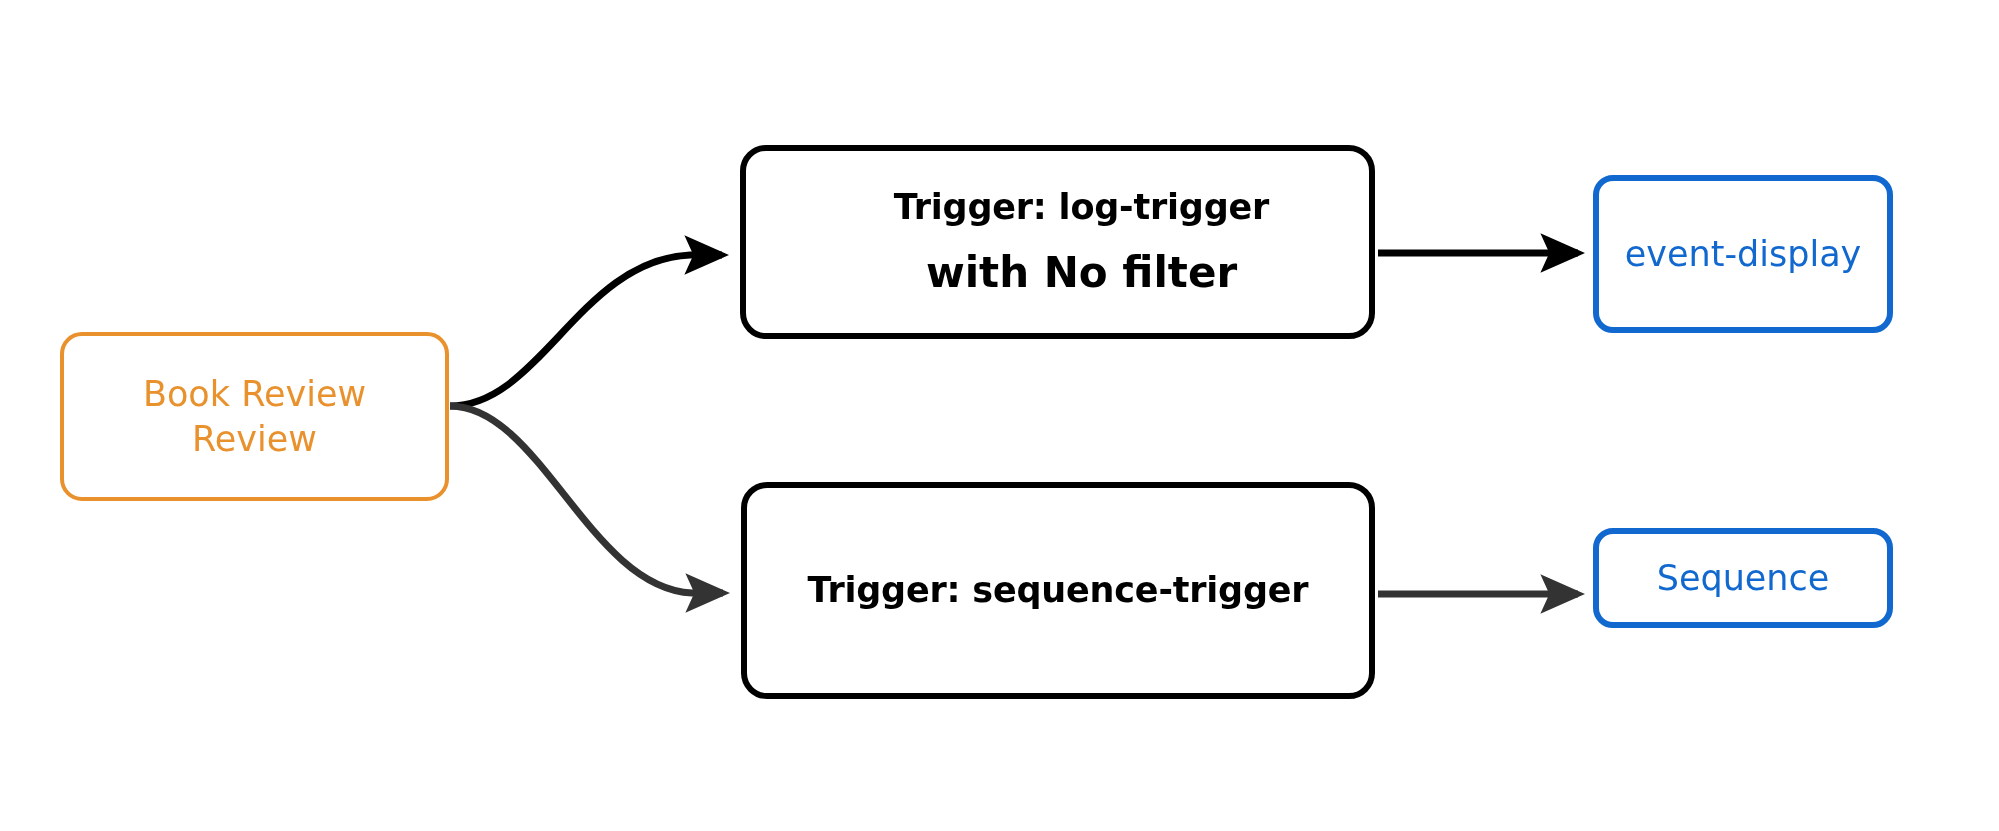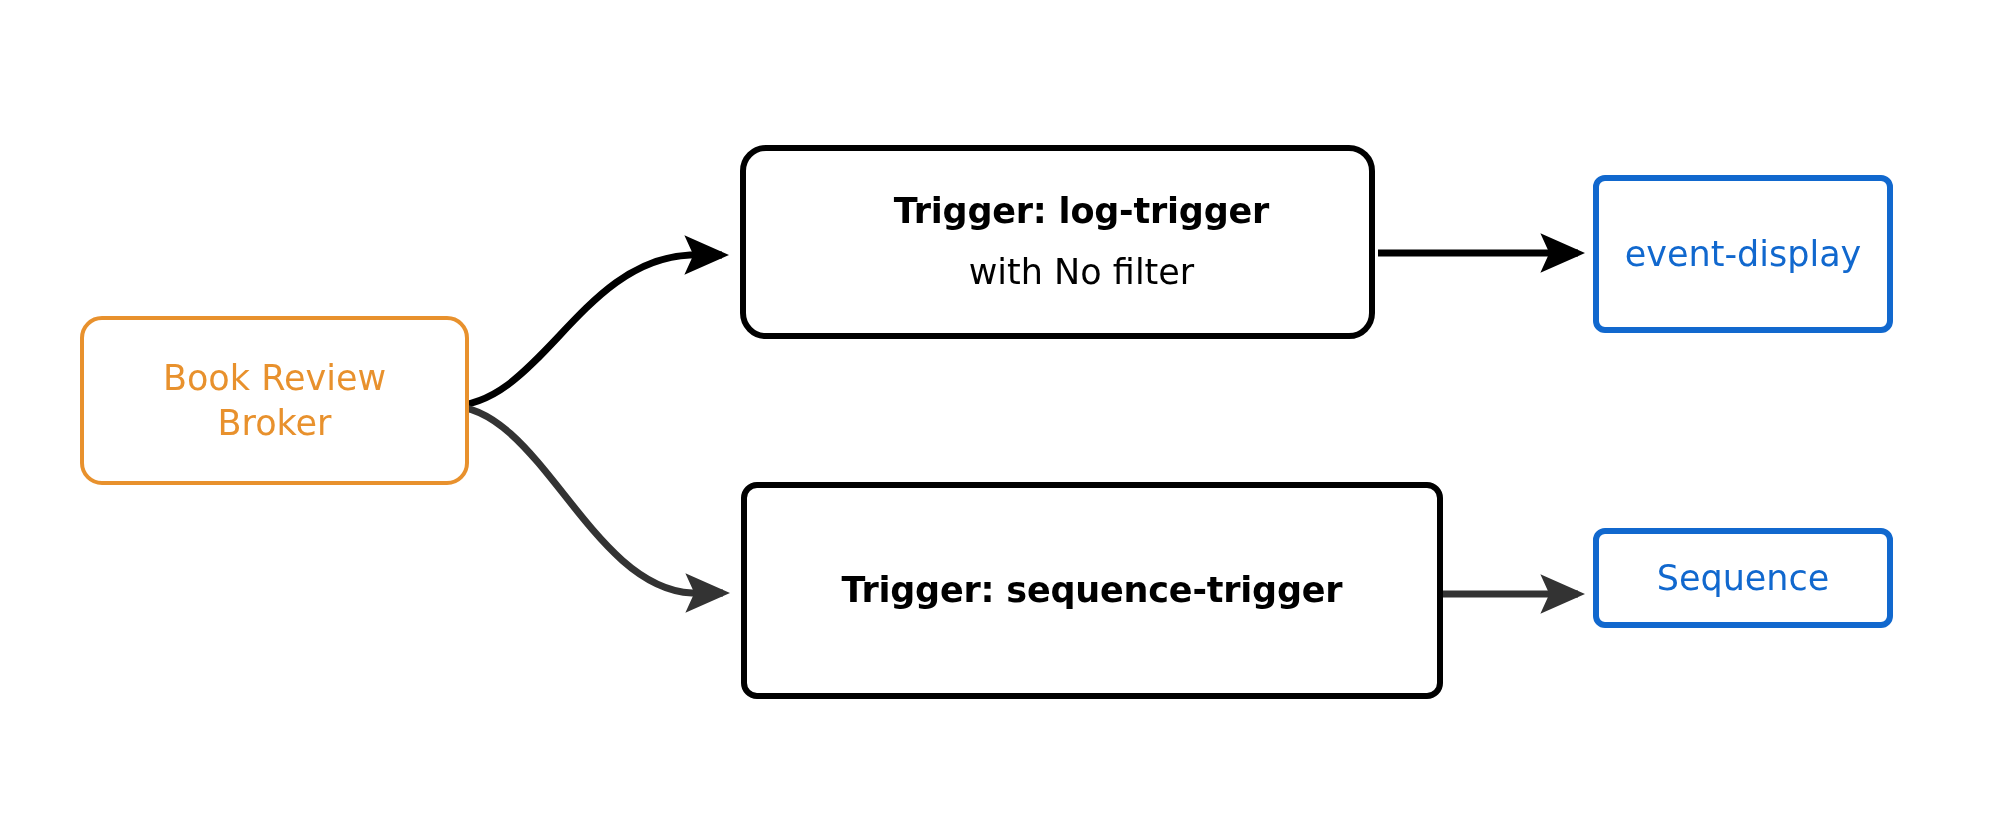--- a/index.html
+++ b/index.html
@@ -78,8 +78,8 @@
     letter-spacing: -0.2px;
   }
   .trigger-sub {
-    font-size: 35px;
-    font-weight: 400;
+    font-size: 42px;
+    font-weight: 700;
     margin-top: 16px;
   }
 

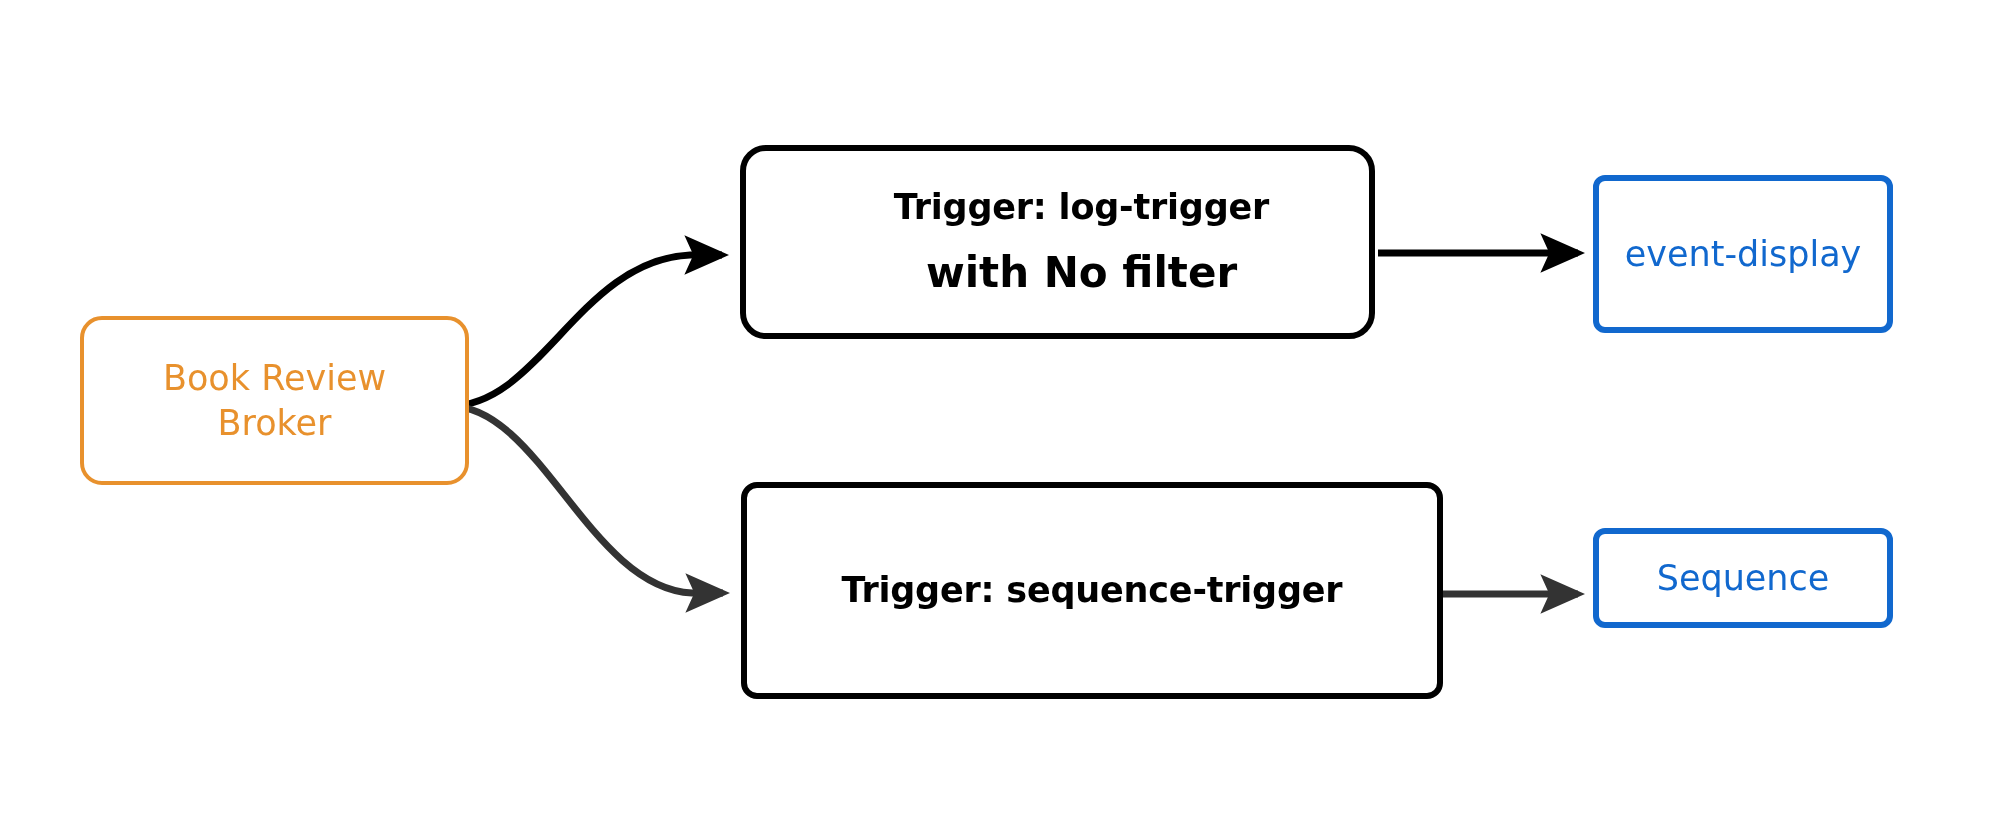--- a/index.html
+++ b/index.html
@@ -86,7 +86,7 @@
   
   .node-endpoint {
     border: 6px solid #1168ce;
-    border-radius: 12px;
+    border-radius: 20px;
     color: #1168ce;
     font-size: 35px;
     font-weight: 400;

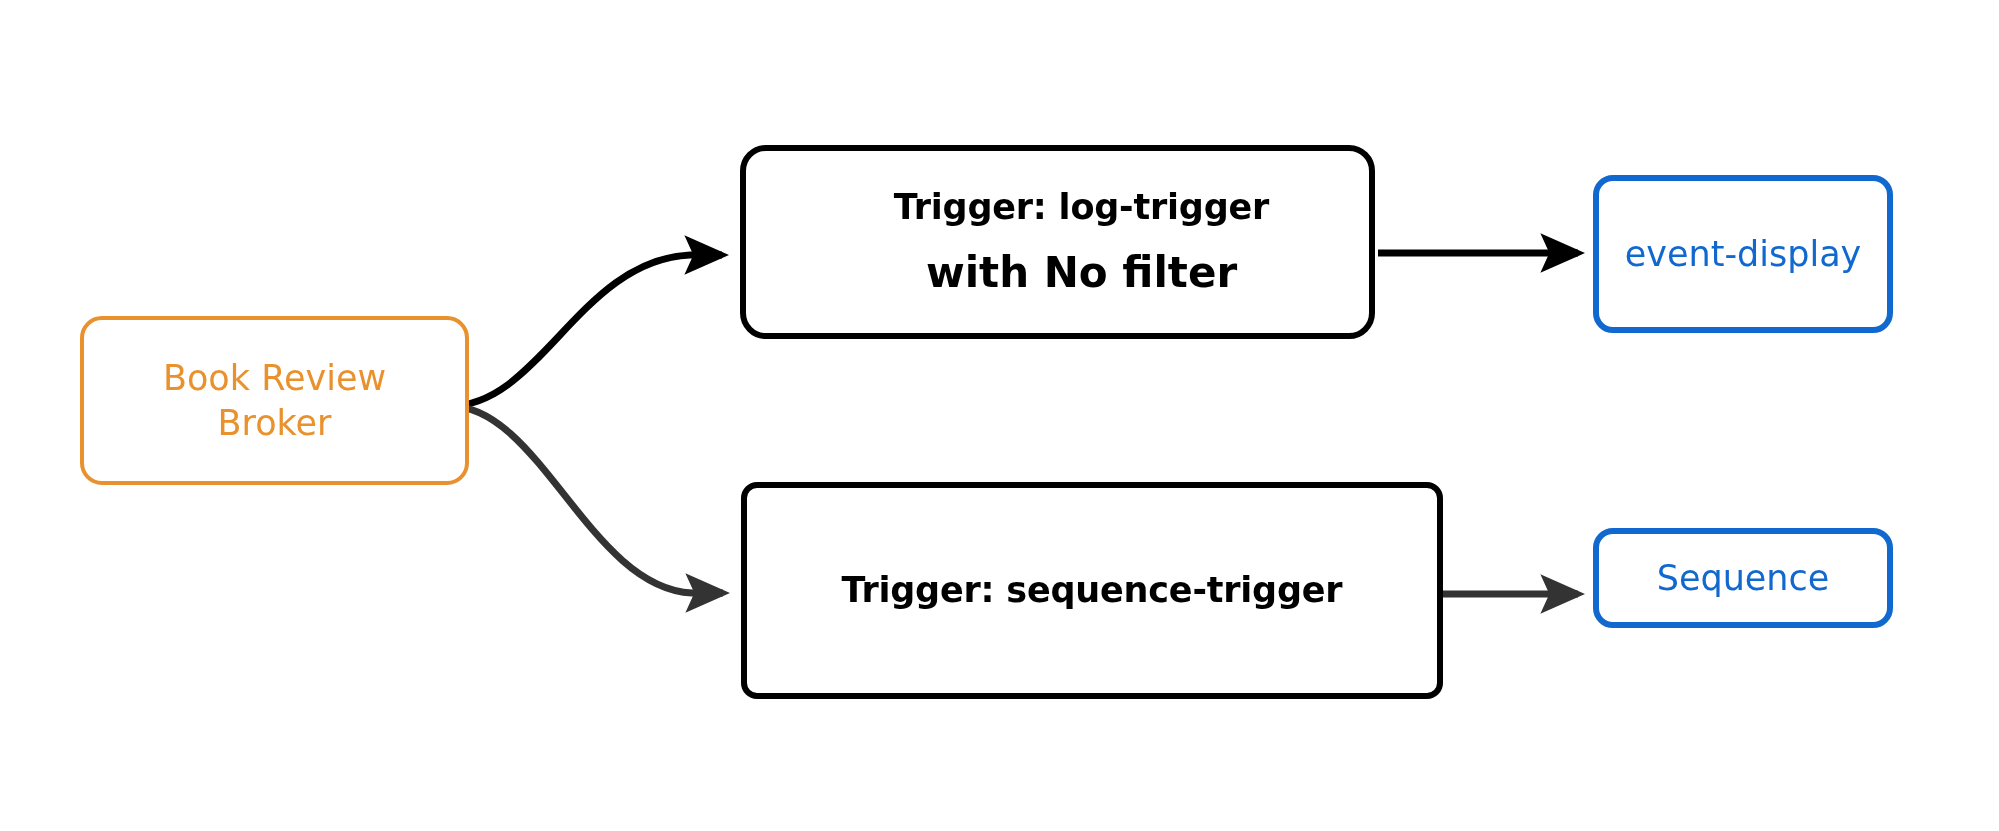--- a/index.html
+++ b/index.html
@@ -40,7 +40,7 @@
   
   .node-broker {
     left: 60px;
-    top: 316px;
+    top: 332px;
     width: 389px;
     height: 169px;
     border: 4px solid #e8912d;
@@ -48,7 +48,6 @@
     color: #e8912d;
     font-size: 35px;
     font-weight: 400;
-    margin-left: 20px;
   }
   .node-broker .line { display: block; }
 

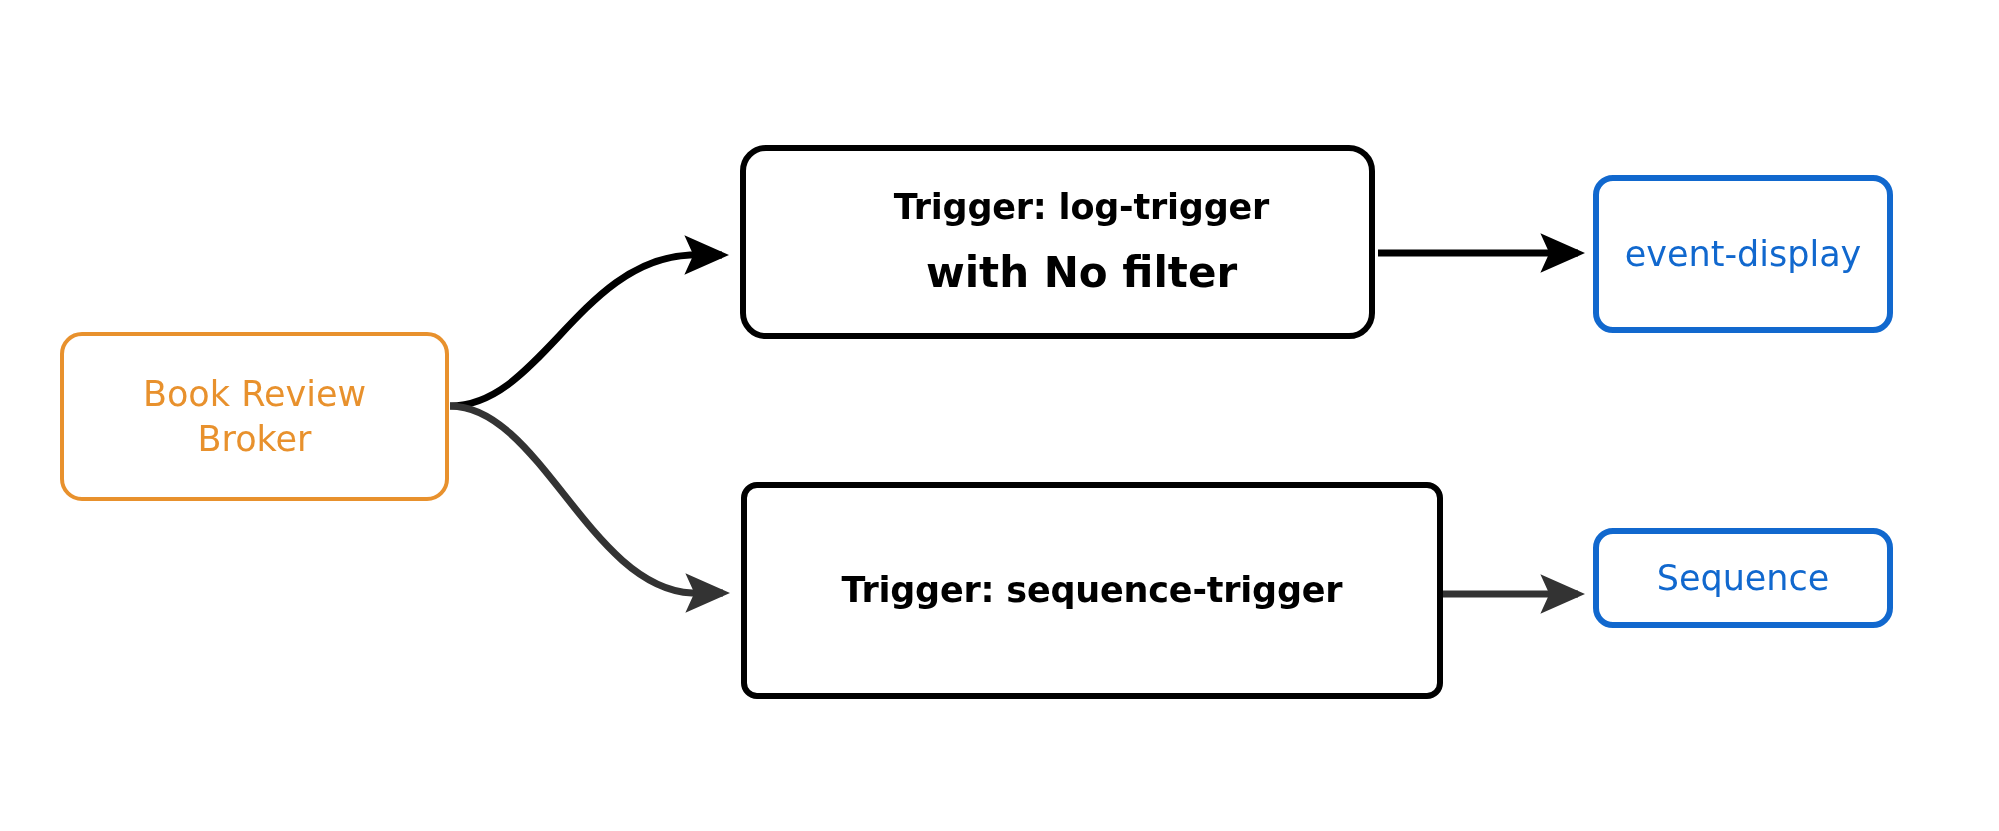--- a/index.html
+++ b/index.html
@@ -129,7 +129,7 @@
 
   <div class="node node-broker">
     <span class="line">Book Review</span>
-    <span class="line">Broker</span>
+    <span class="line">Review</span>
   </div>
 
   <div class="node node-trigger node-trigger-log">

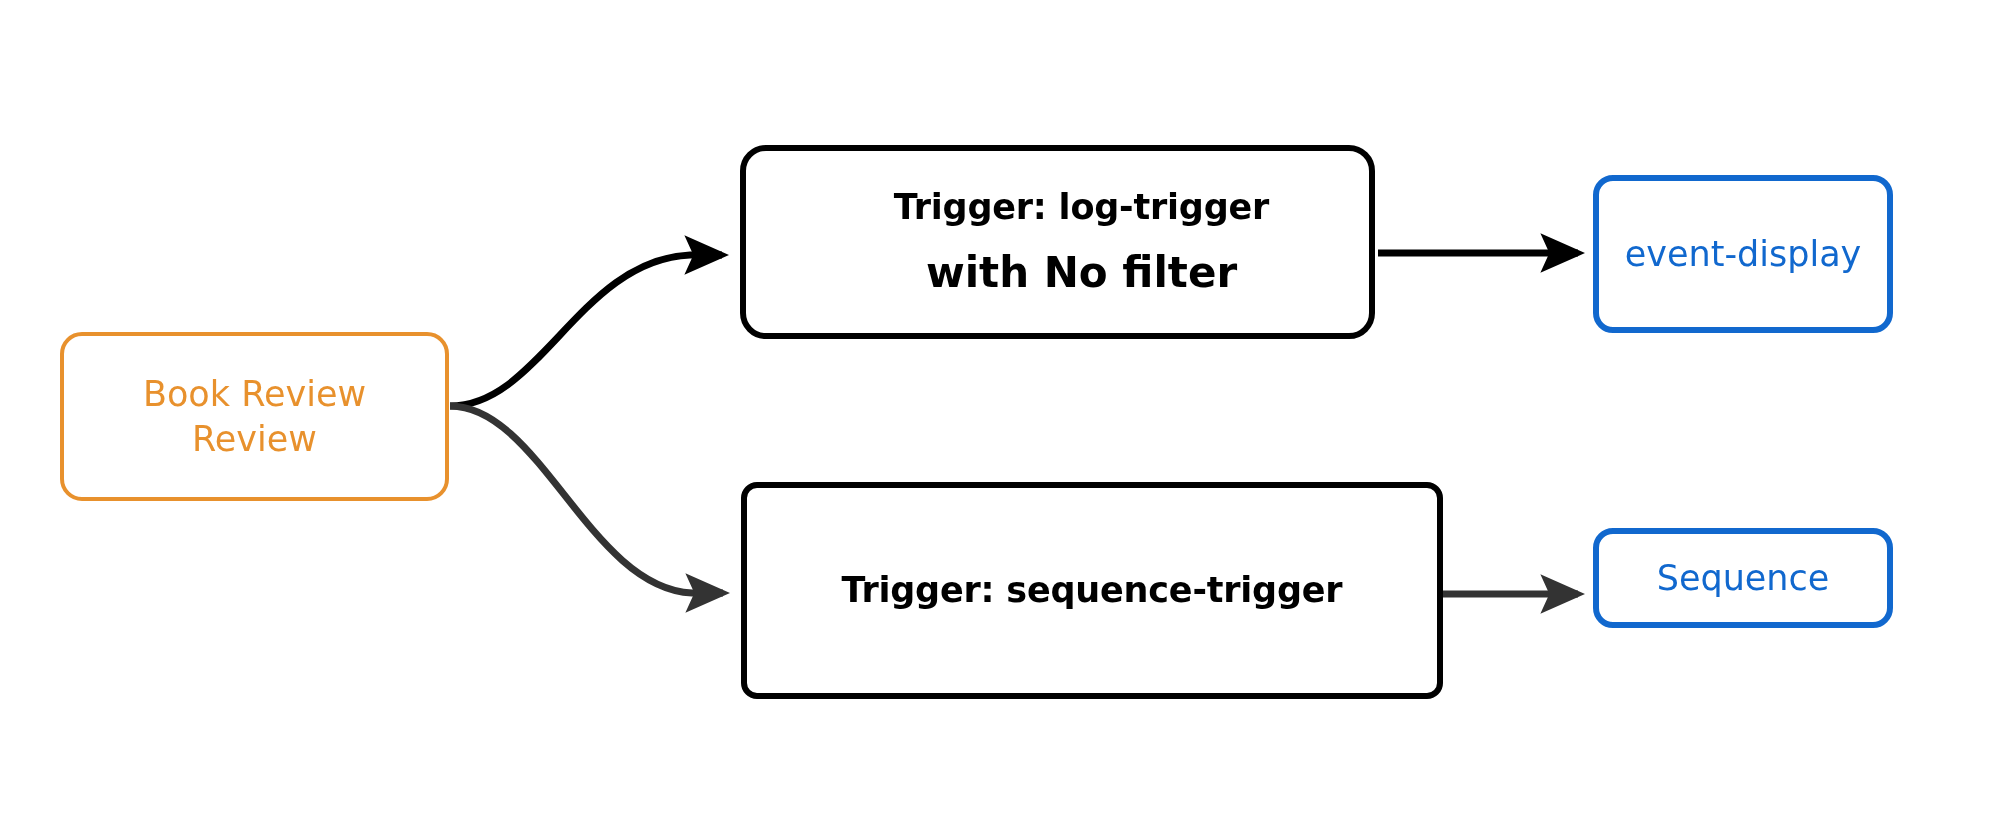--- a/index.html
+++ b/index.html
@@ -67,9 +67,8 @@
   .node-trigger-seq {
     left: 741px;
     top: 482px;
-    width: 702px;
+    width: 634px;
     height: 217px;
-    border-radius: 16px;
   }
   .trigger-title {
     font-size: 35px;

